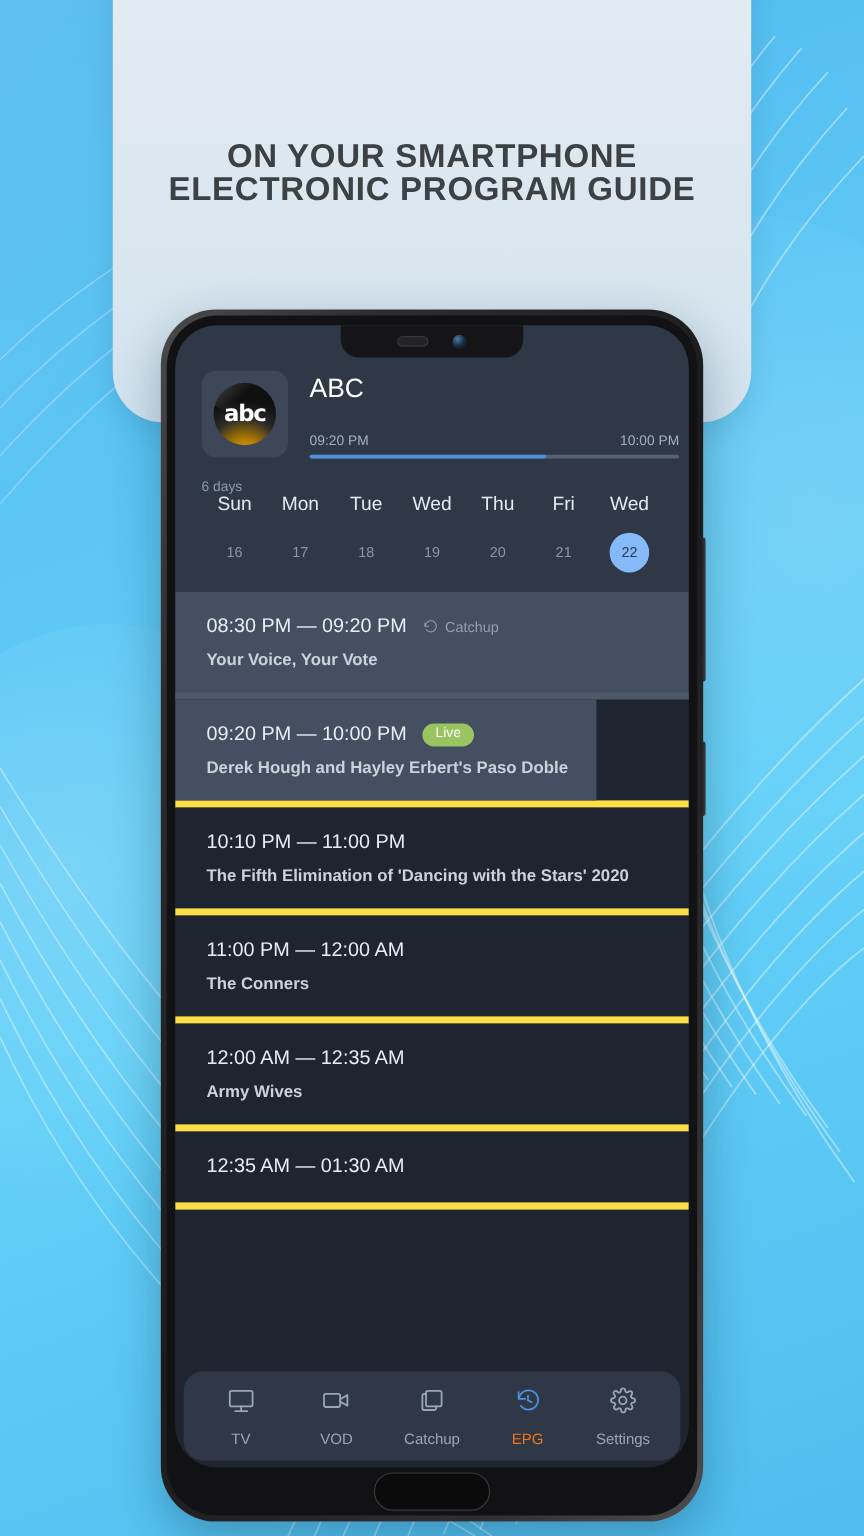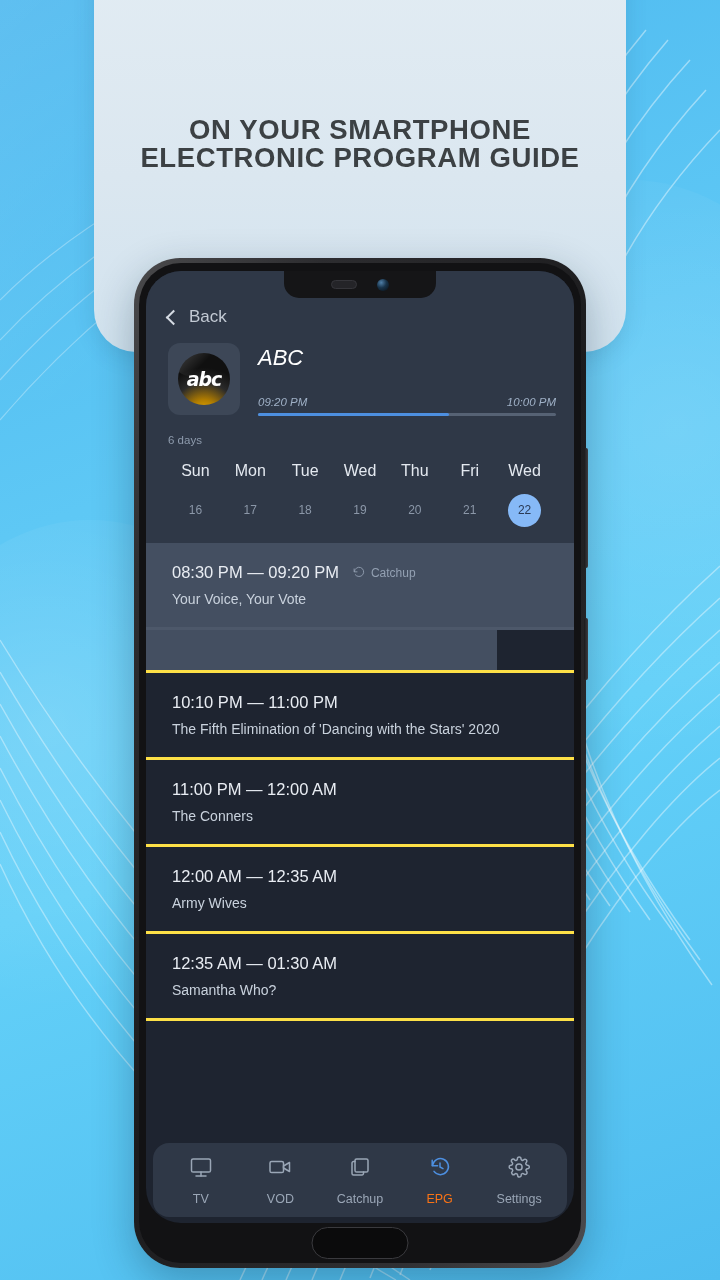--- a/index.html
+++ b/index.html
@@ -303,10 +303,6 @@
 
       <div id="app-header">
 
-        <div id="back-row">
-          <span class="chev"></span>
-          <span id="back-label">Back</span>
-        </div>
 
         <div id="channel-row">
           <div id="channel-logo">

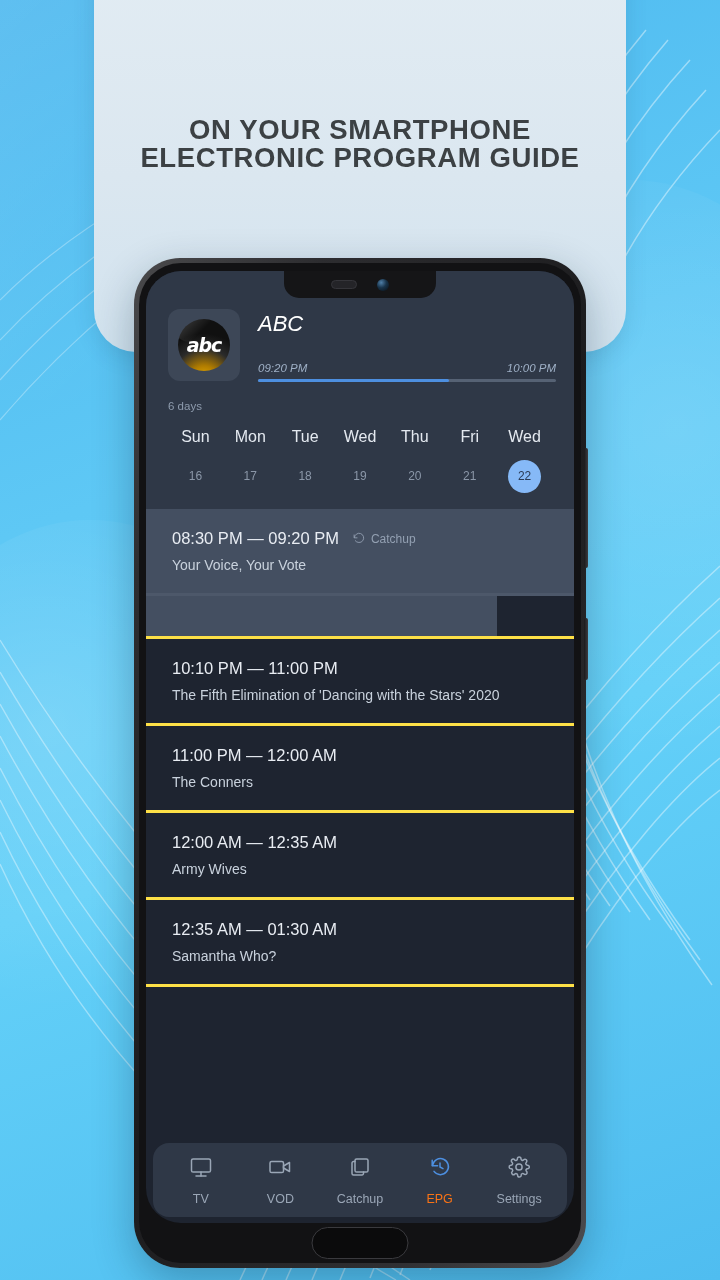--- a/index.html
+++ b/index.html
@@ -131,7 +131,7 @@
   }
 
   #channel-row {
-    display: flex; gap: 18px; padding: 16px 18px 0 22px; font-style: italic;
+    display: flex; gap: 18px; padding: 16px 8px 0 22px;
   }
   #channel-logo {
     width: 72px; height: 72px; border-radius: 12px;

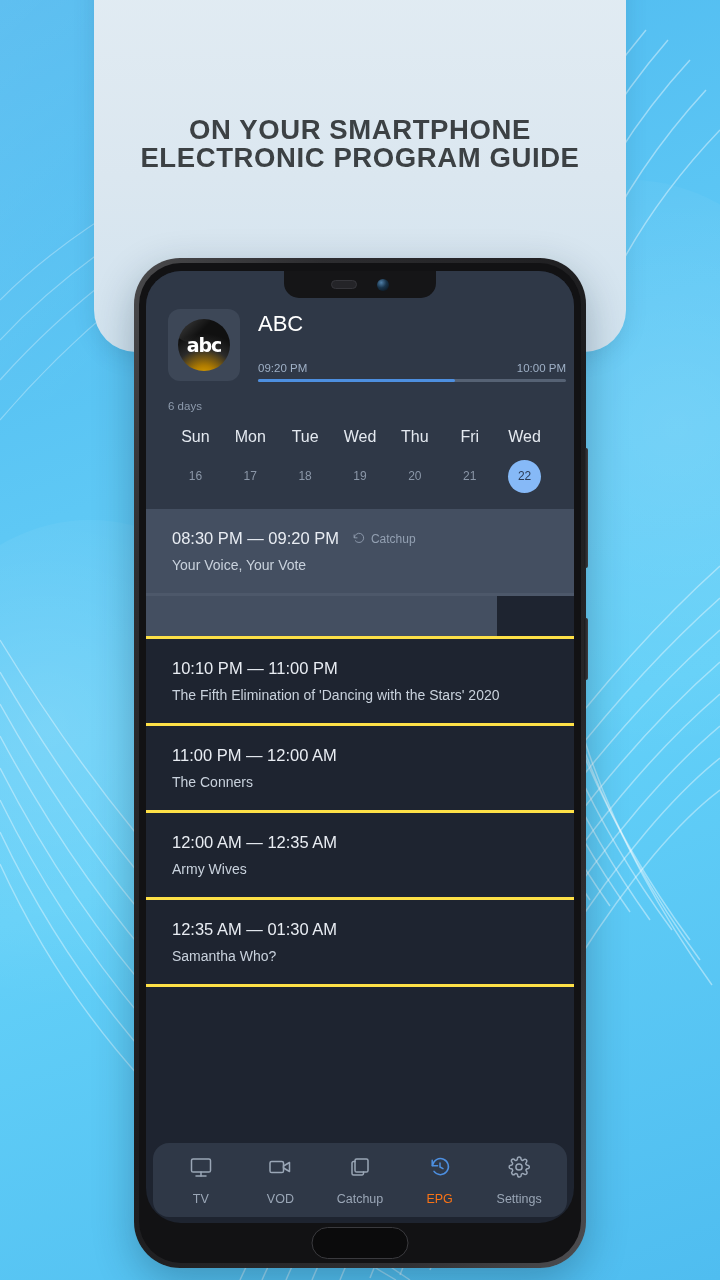--- a/index.html
+++ b/index.html
@@ -176,7 +176,7 @@
   #days-block { padding: 18px 22px 0 22px; }
   #days-count { color: #8e9bad; font-size: 11.5px; }
   #days-grid {
-    margin-top: 16px;
+    margin-top: 0;
     display: grid; grid-template-columns: repeat(7, 1fr);
     text-align: center;
   }

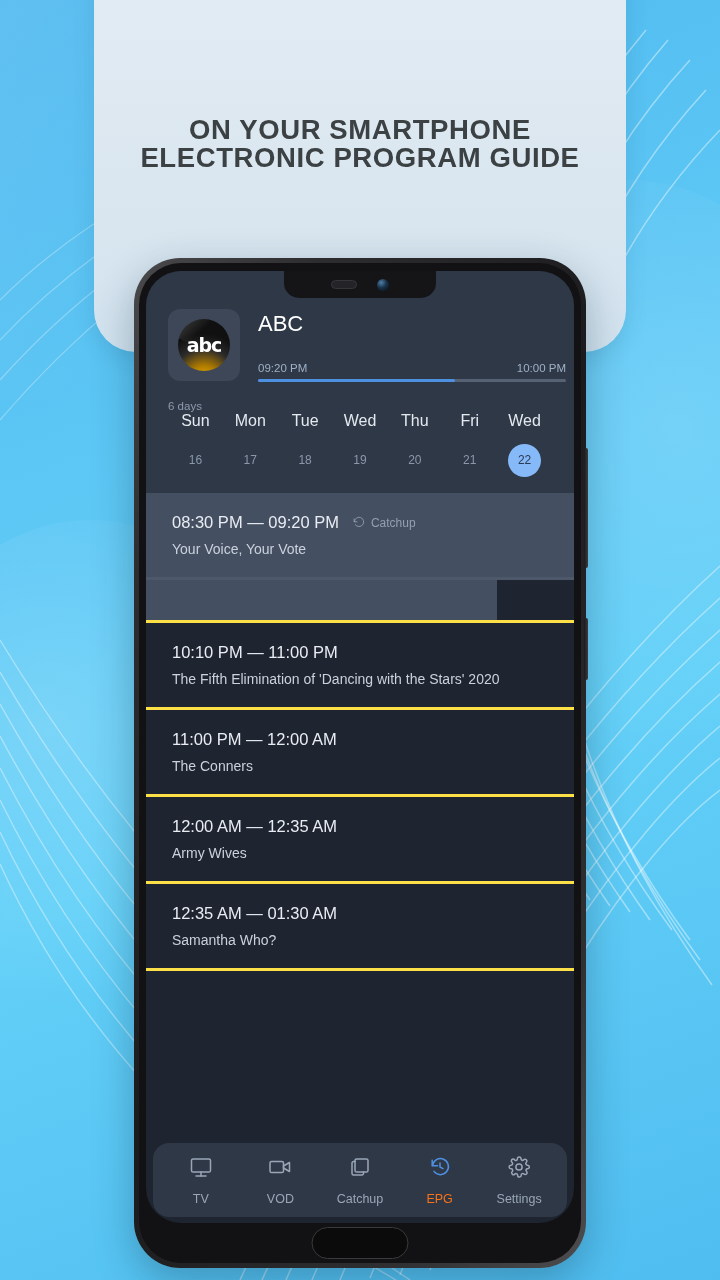--- a/index.html
+++ b/index.html
@@ -193,7 +193,7 @@
   .program-row {
     position: relative;
     padding: 20px 26px 20px 26px;
-    border-bottom: 3px solid #fde047;
+    border-bottom: 6px solid #fde047;
     background: #1e2430;
   }
   .program-row.past { background: #444f61; border-bottom-color: #4d586a; }

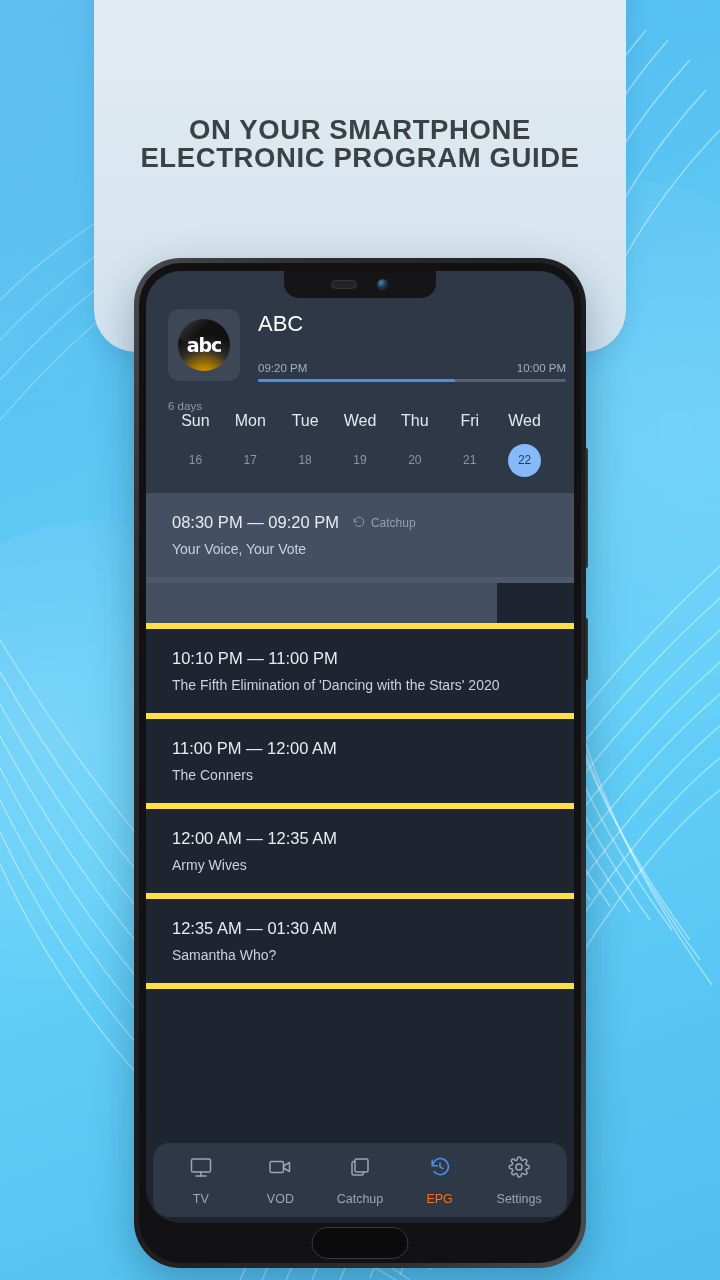--- a/index.html
+++ b/index.html
@@ -206,7 +206,7 @@
   .row-content { position: relative; z-index: 2; }
   .row-top { display: flex; align-items: center; gap: 13px; }
   .row-time { color: #e9edf3; font-size: 16.5px; }
-  .row-title { color: #c9d2dd; font-size: 14px; margin-top: 9px; }
+  .row-title { color: #c9d2dd; font-size: 14px; margin-top: 9px; font-weight: bold; }
   .badge-catchup {
     display: flex; align-items: center; gap: 5px;
     color: #93a0b2; font-size: 12px;

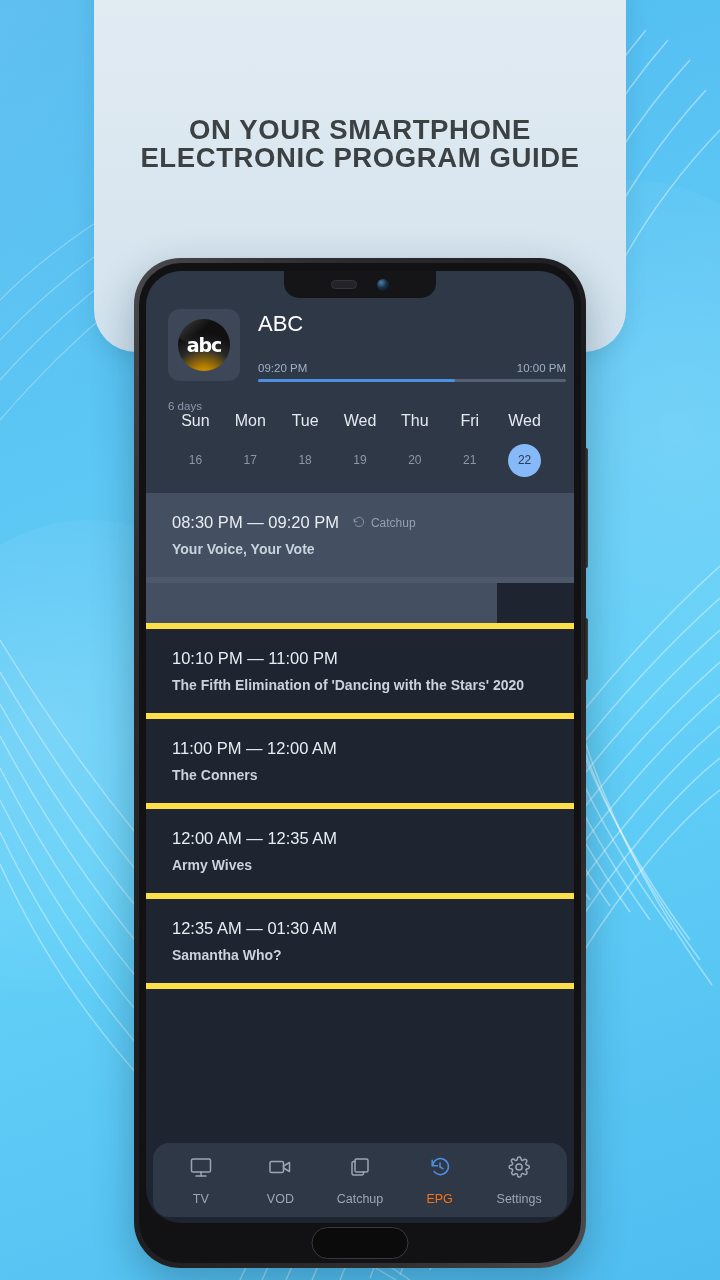--- a/index.html
+++ b/index.html
@@ -365,6 +365,13 @@
           </div>
           <div class="program-row live">
             <div class="live-highlight"></div>
+            <div class="row-content">
+              <div class="row-top">
+                <span class="row-time">09:20 PM — 10:00 PM</span>
+                <span class="badge-live">Live</span>
+              </div>
+              <div class="row-title">Derek Hough and Hayley Erbert's Paso Doble</div>
+            </div>
           </div>
           <div class="program-row upcoming">
             <div class="row-content">

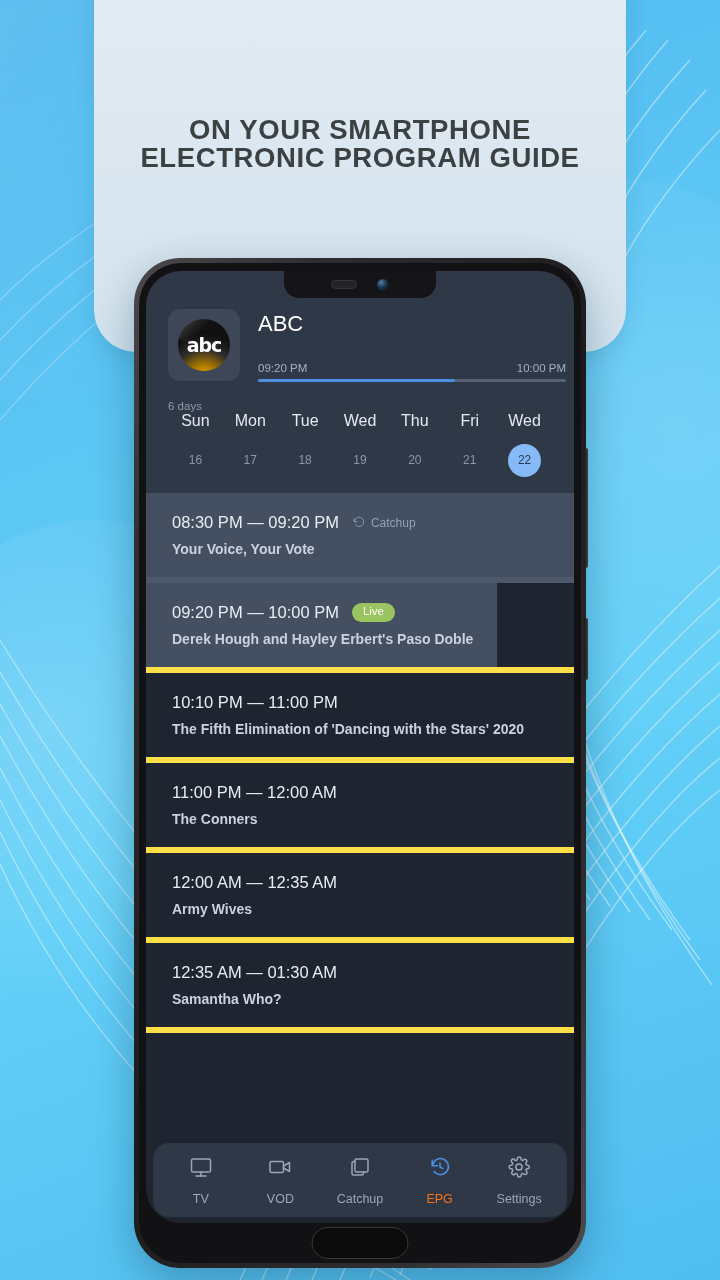--- a/index.html
+++ b/index.html
@@ -402,7 +402,6 @@
               <div class="row-top">
                 <span class="row-time">12:35 AM — 01:30 AM</span>
               </div>
-              <div class="row-title">Samantha Who?</div>
             </div>
           </div>
         </div>

